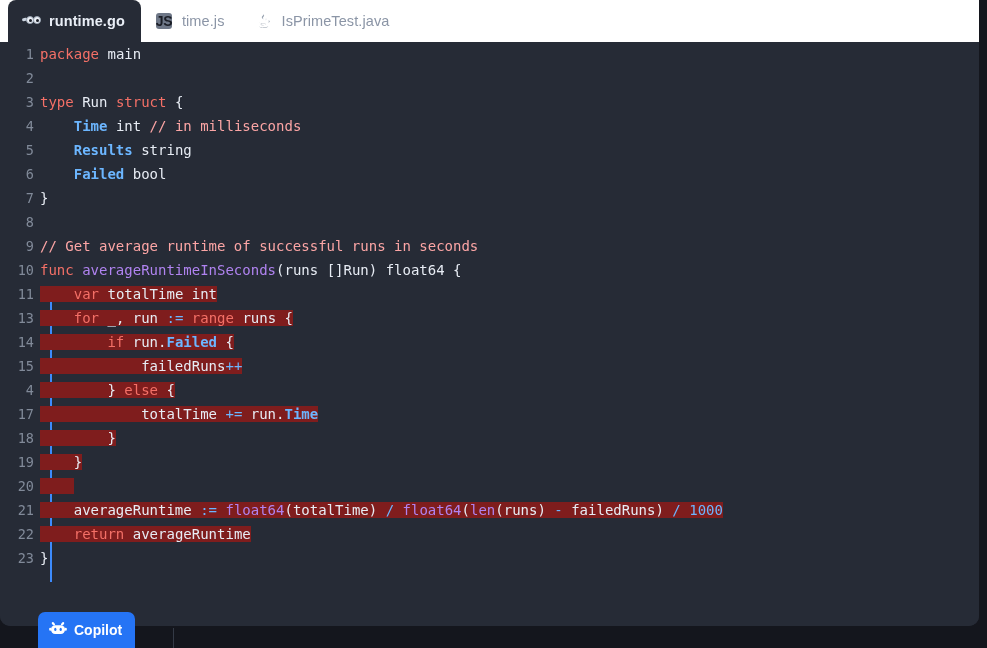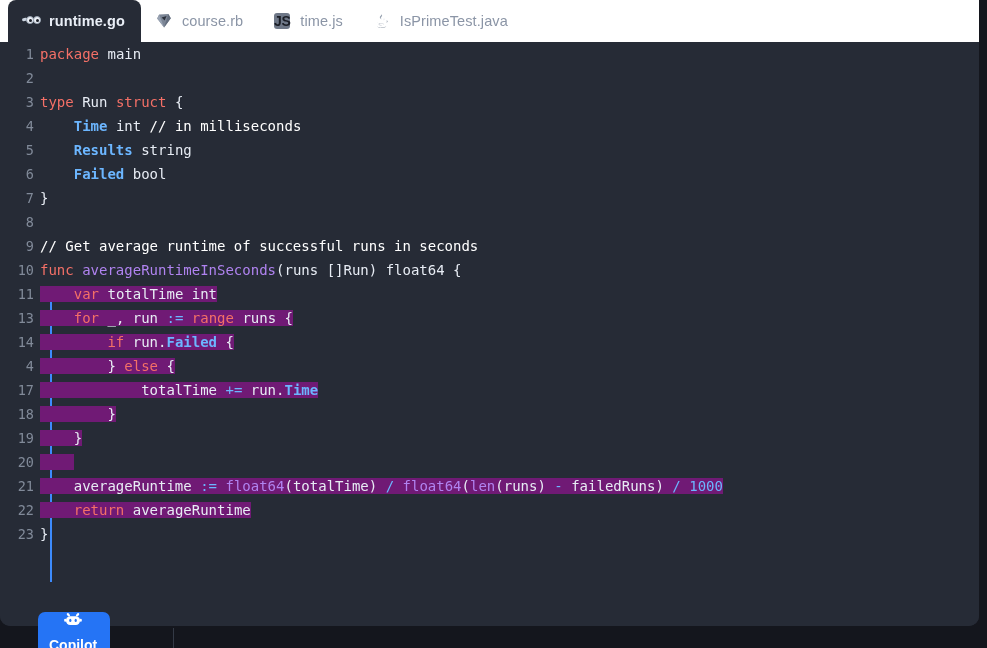--- a/index.html
+++ b/index.html
@@ -211,17 +211,6 @@
         <span class="tab-label">runtime.go</span>
       </div>
 
-      <div class="tab">
-        <span class="tab-icon">
-          <svg class="ico-rb" viewBox="0 0 16 16" aria-hidden="true">
-            <path d="M3.2 1.6 L12.4 1.1 L14.8 5.2 L8.1 14.6 L1.2 5.4 Z" fill="#7c8696"></path>
-            <path d="M3.2 1.6 L8.1 14.6 L1.2 5.4 Z" fill="#99a3b3"></path>
-            <path d="M12.4 1.1 L14.8 5.2 L8.1 14.6 Z" fill="#646e7e"></path>
-            <path d="M5.6 4.4 L10.6 3.0 L8.6 7.4 Z" fill="#2b303b"></path>
-          </svg>
-        </span>
-        <span class="tab-label">course.rb</span>
-      </div>
 
       <div class="tab">
         <span class="tab-icon">

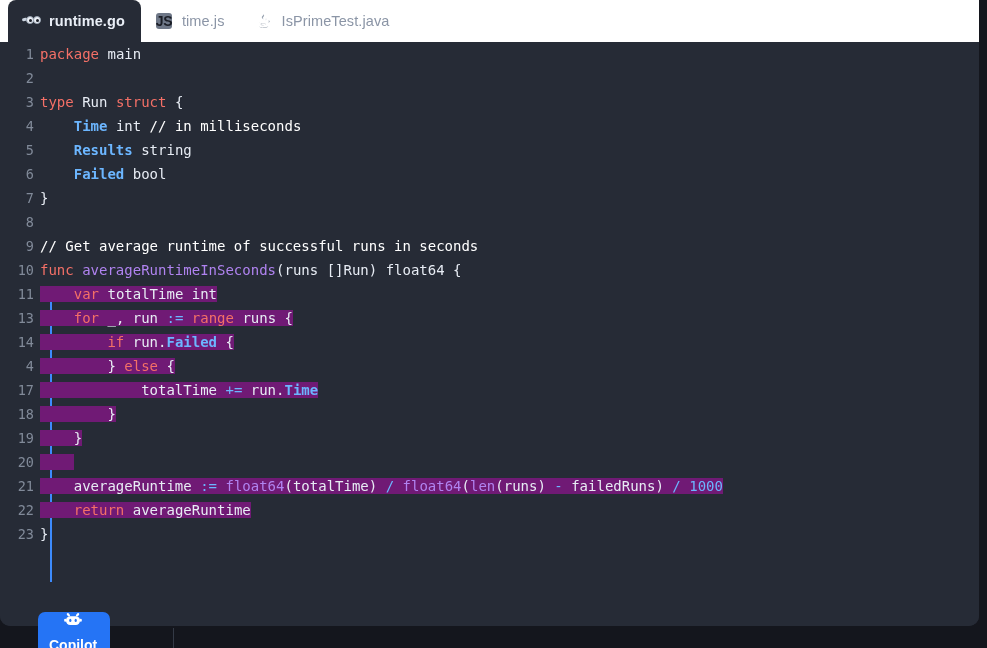--- a/index.html
+++ b/index.html
@@ -150,7 +150,7 @@
   .fn { color: #b083f0; }            
   .op { color: #6cb6ff; }            
   .num{ color: #6cb6ff; text-align: center; }            
-  .cm { color: #ffffff; text-align: center; }            
+  .cm { color: #fca5a5; text-align: center; }            
   .pn { color: #e7ecf4; }            
 
   

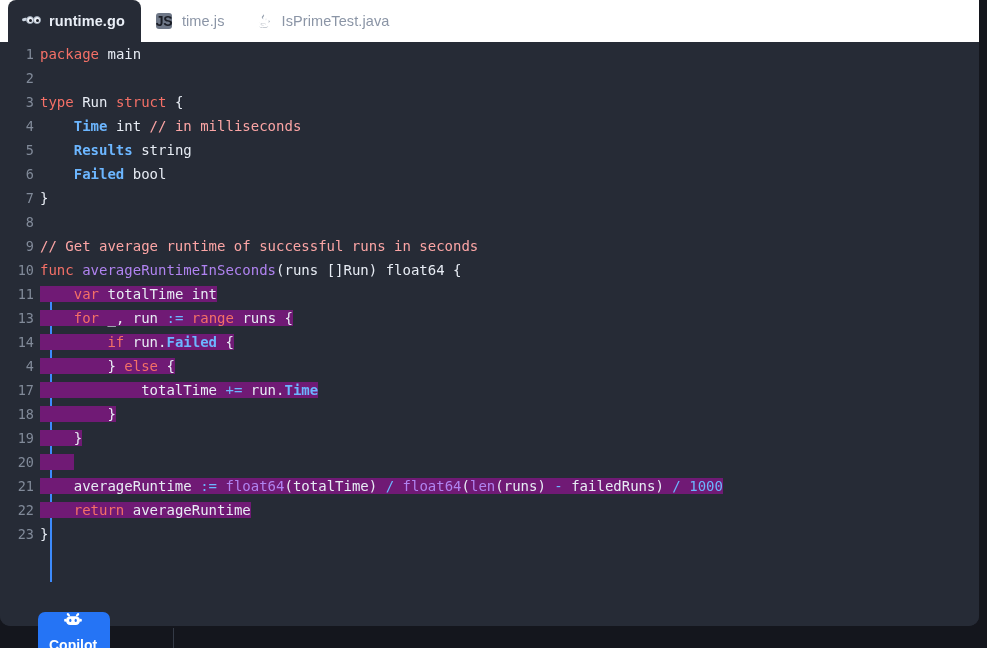--- a/index.html
+++ b/index.html
@@ -132,7 +132,7 @@
   }
   
   .sel {
-    background: #701a75;
+    background: #7f1d1d;
     margin-top: 29px;
   }
   

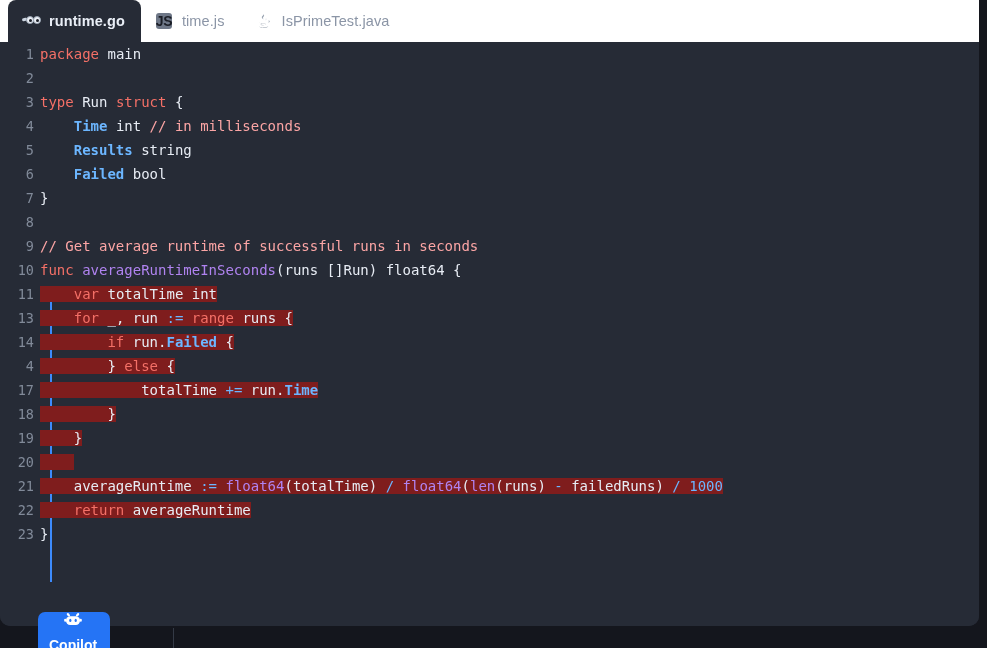--- a/index.html
+++ b/index.html
@@ -305,6 +305,10 @@
         <span class="code-txt"><span class="sel">        <span class="k">if</span> <span class="id">run</span><span class="pn">.</span><span class="fld">Failed</span> <span class="pn">{</span></span></span>
       </div>
 
+      <div class="code-line">
+        <span class="ln">15</span>
+        <span class="code-txt"><span class="sel">            <span class="id">failedRuns</span><span class="op">++</span></span></span>
+      </div>
 
       <div class="code-line">
         <span class="ln">4</span>

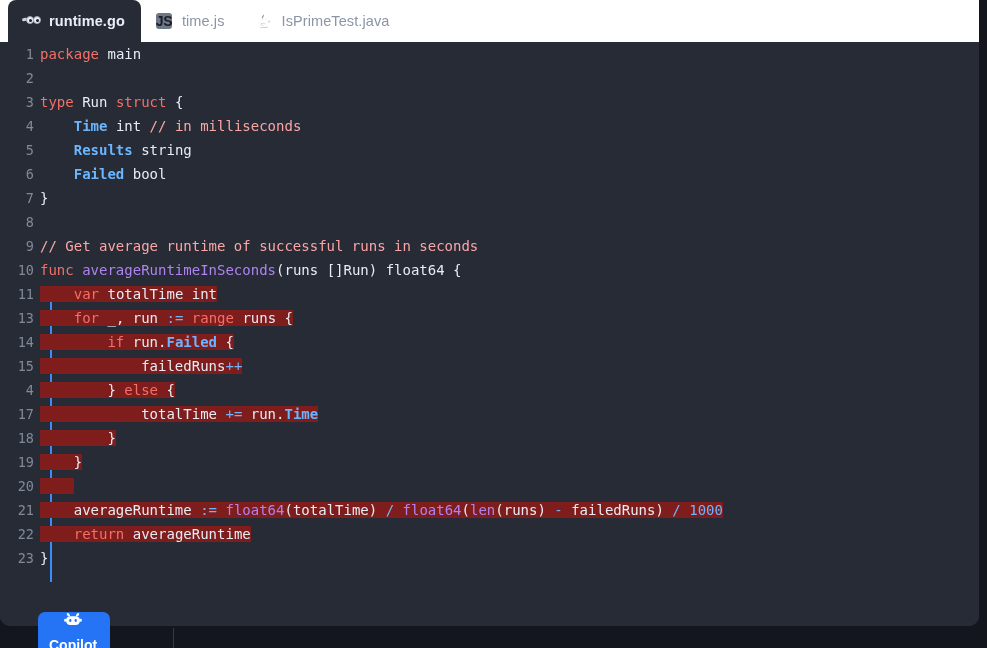--- a/index.html
+++ b/index.html
@@ -167,7 +167,6 @@
     cursor: pointer;
     z-index: 30;
     font-family: "Liberation Sans", sans-serif;
-    flex-direction: column;
   }
   .copilot-ico { width: 18px; height: 15px; }
 

